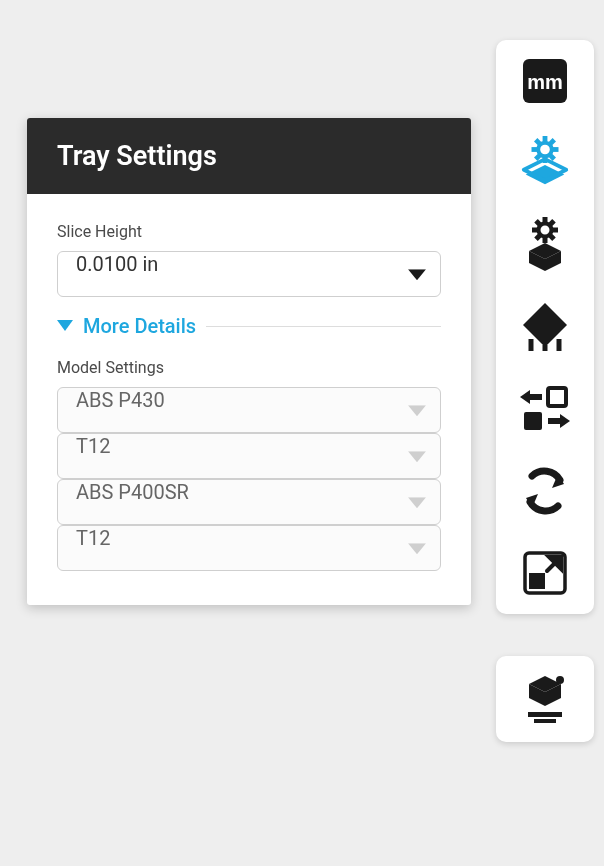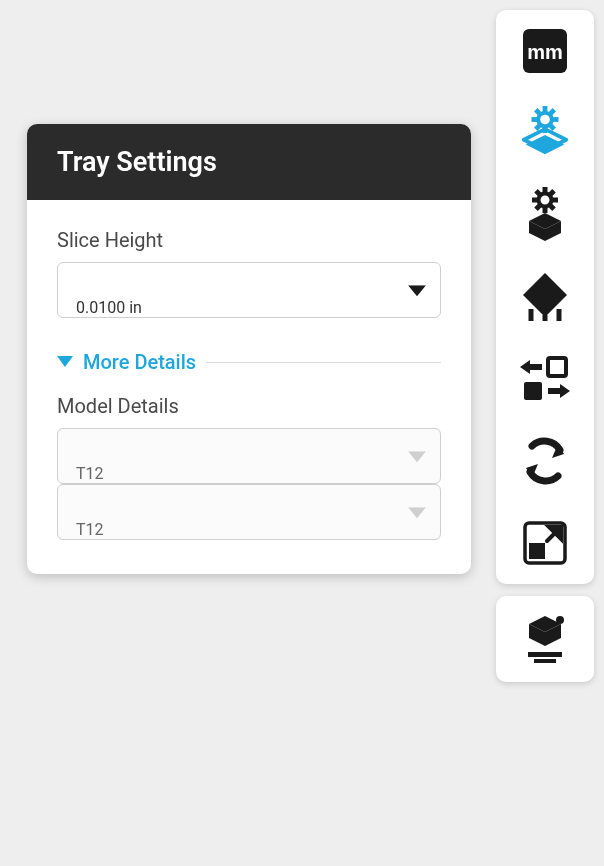--- a/index.html
+++ b/index.html
@@ -31,6 +31,7 @@
     align-items: center;
     padding: 14px 0;
     gap: 28px;
+    margin-top: 30px;
   }
   .rail-panel.secondary { padding: 16px 0; }
   .rail-btn {

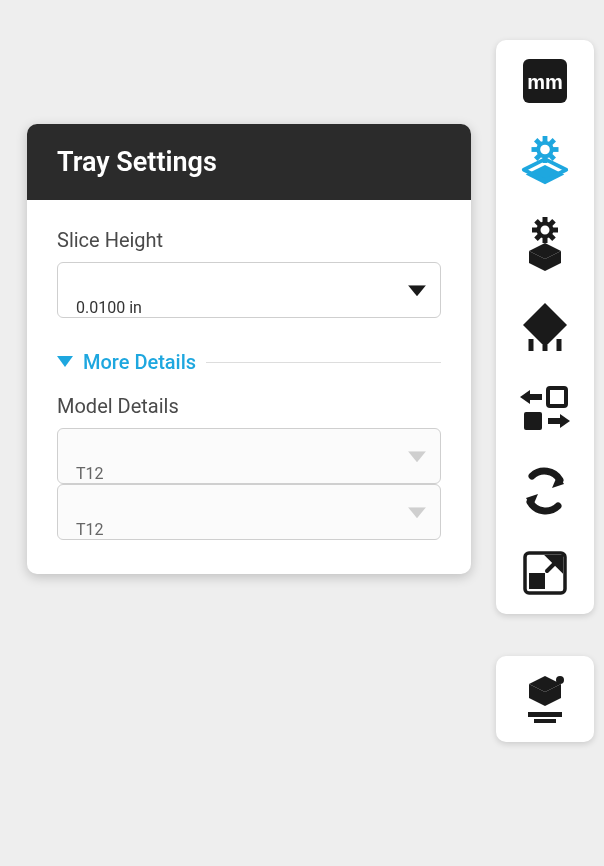--- a/index.html
+++ b/index.html
@@ -47,11 +47,11 @@
   
   .panel {
     position: absolute;
-    top: 124px;
+    top: 118px;
     left: 27px;
     width: 444px;
     background: #ffffff;
-    border-radius: 10px;
+    border-radius: 3px;
     box-shadow: 0 3px 12px rgba(0,0,0,0.2);
     overflow: hidden;
   }

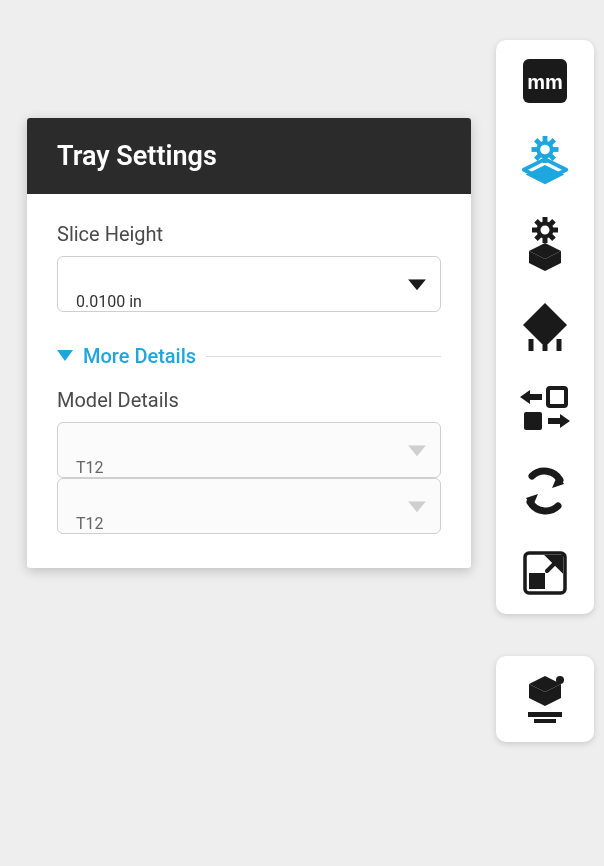--- a/index.html
+++ b/index.html
@@ -66,7 +66,7 @@
     padding: 28px 30px 34px;
   }
   .field-label {
-    font-size: 20px;
+    font-size: 16px;
     color: #4a4a4a;
     margin-bottom: 10px;
     margin-top: 20px;

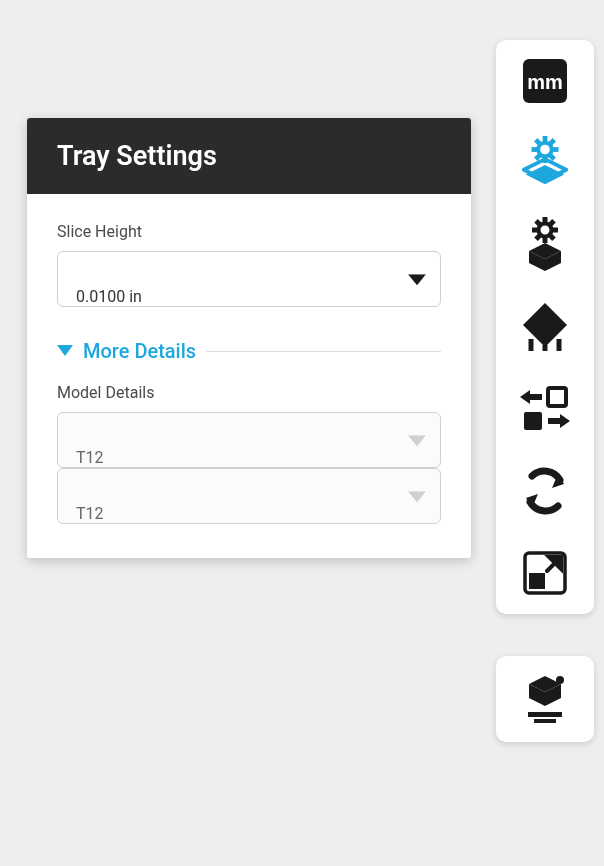--- a/index.html
+++ b/index.html
@@ -76,11 +76,11 @@
     position: relative;
     border: 1px solid #cfcfcf;
     border-radius: 6px;
-    height: 56px;
-    display: flex;
-    align-items: flex-end;
+    height: 46px;
+    display: flex;
+    align-items: flex-start;
     padding: 0 40px 0 18px;
-    font-size: 16px;
+    font-size: 20px;
     color: #333333;
     cursor: pointer;
     background: #ffffff;

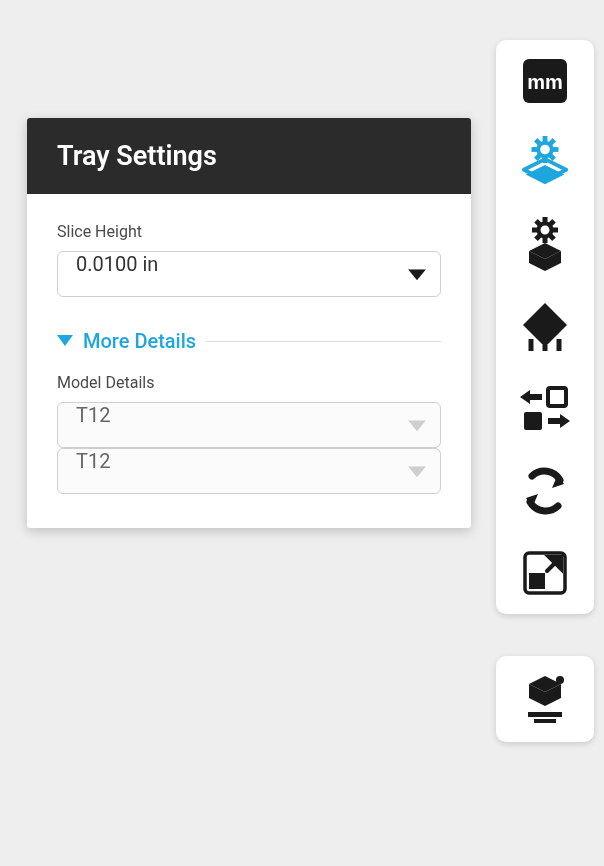--- a/index.html
+++ b/index.html
@@ -99,7 +99,7 @@
   .more-row {
     display: flex;
     align-items: center;
-    margin-top: 32px;
+    margin-top: 17px;
     margin-bottom: 6px;
     gap: 10px;
     cursor: pointer;

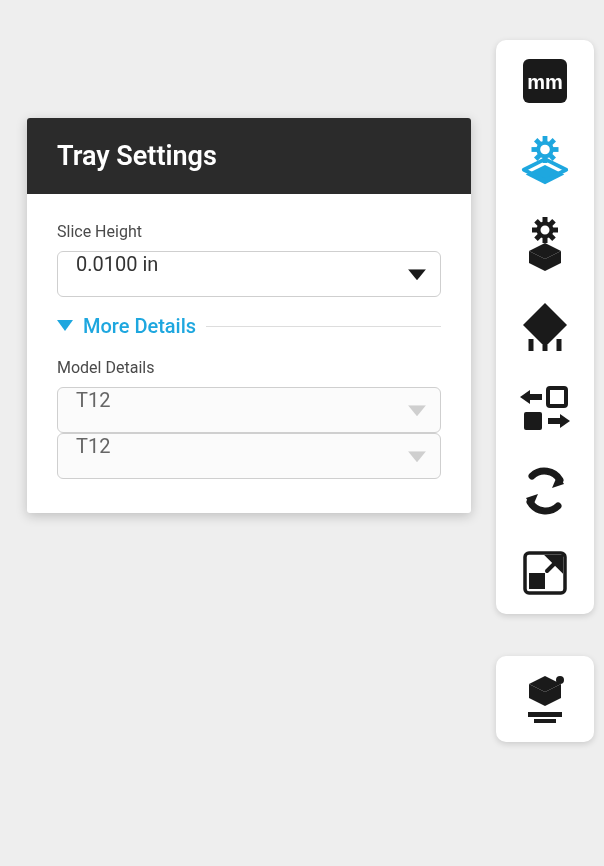--- a/index.html
+++ b/index.html
@@ -268,7 +268,7 @@
       <span class="hr"></span>
     </div>
 
-    <div class="field-label">Model Details</div>
+    <div class="field-label">Model Settings</div>
 
     <div class="select disabled">
       <span>T12</span>

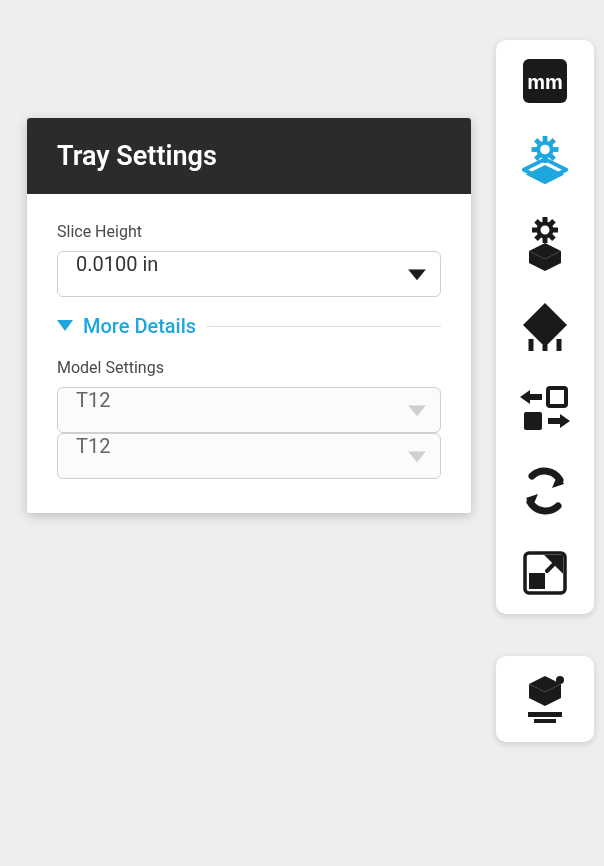--- a/index.html
+++ b/index.html
@@ -269,6 +269,14 @@
     </div>
 
     <div class="field-label">Model Settings</div>
+    <div class="select disabled">
+      <span>ABS P430</span>
+      <span class="caret">
+        <svg width="18" height="12" viewBox="0 0 18 12">
+            <polygon points="0,0 18,0 9,11" fill="#cfcfcf"></polygon>
+          </svg>
+      </span>
+    </div>
 
     <div class="select disabled">
       <span>T12</span>

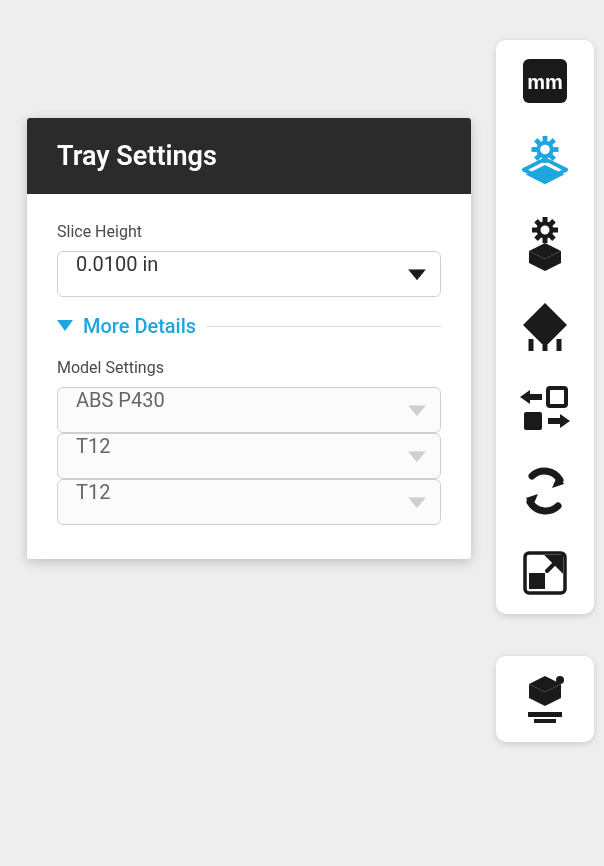--- a/index.html
+++ b/index.html
@@ -287,6 +287,14 @@
       </span>
     </div>
 
+    <div class="select disabled">
+      <span>ABS P400SR</span>
+      <span class="caret">
+        <svg width="18" height="12" viewBox="0 0 18 12">
+            <polygon points="0,0 18,0 9,11" fill="#cfcfcf"></polygon>
+          </svg>
+      </span>
+    </div>
 
     <div class="select disabled">
       <span>T12</span>

